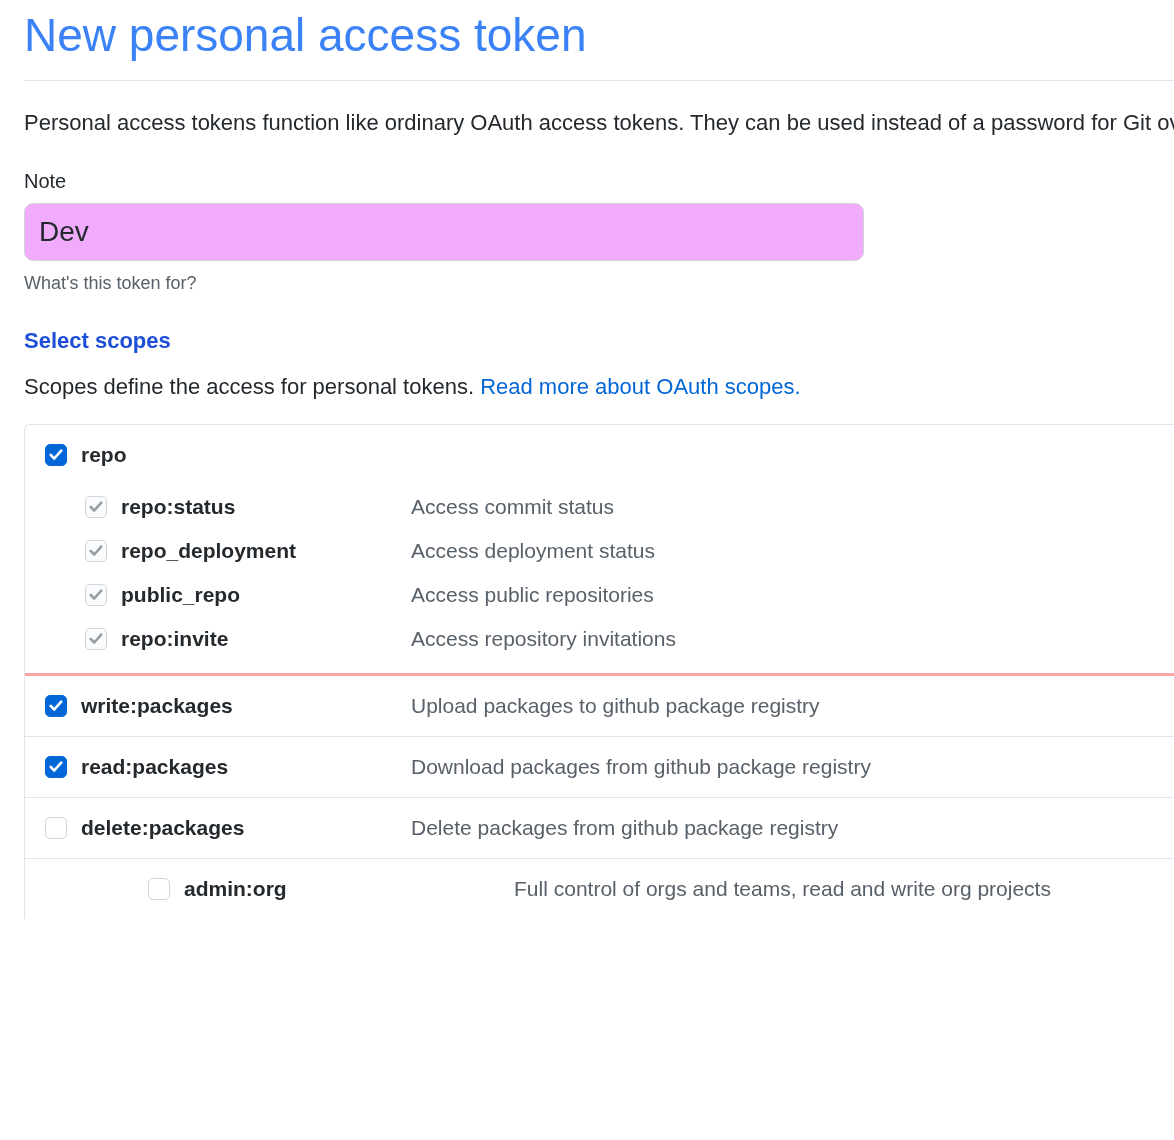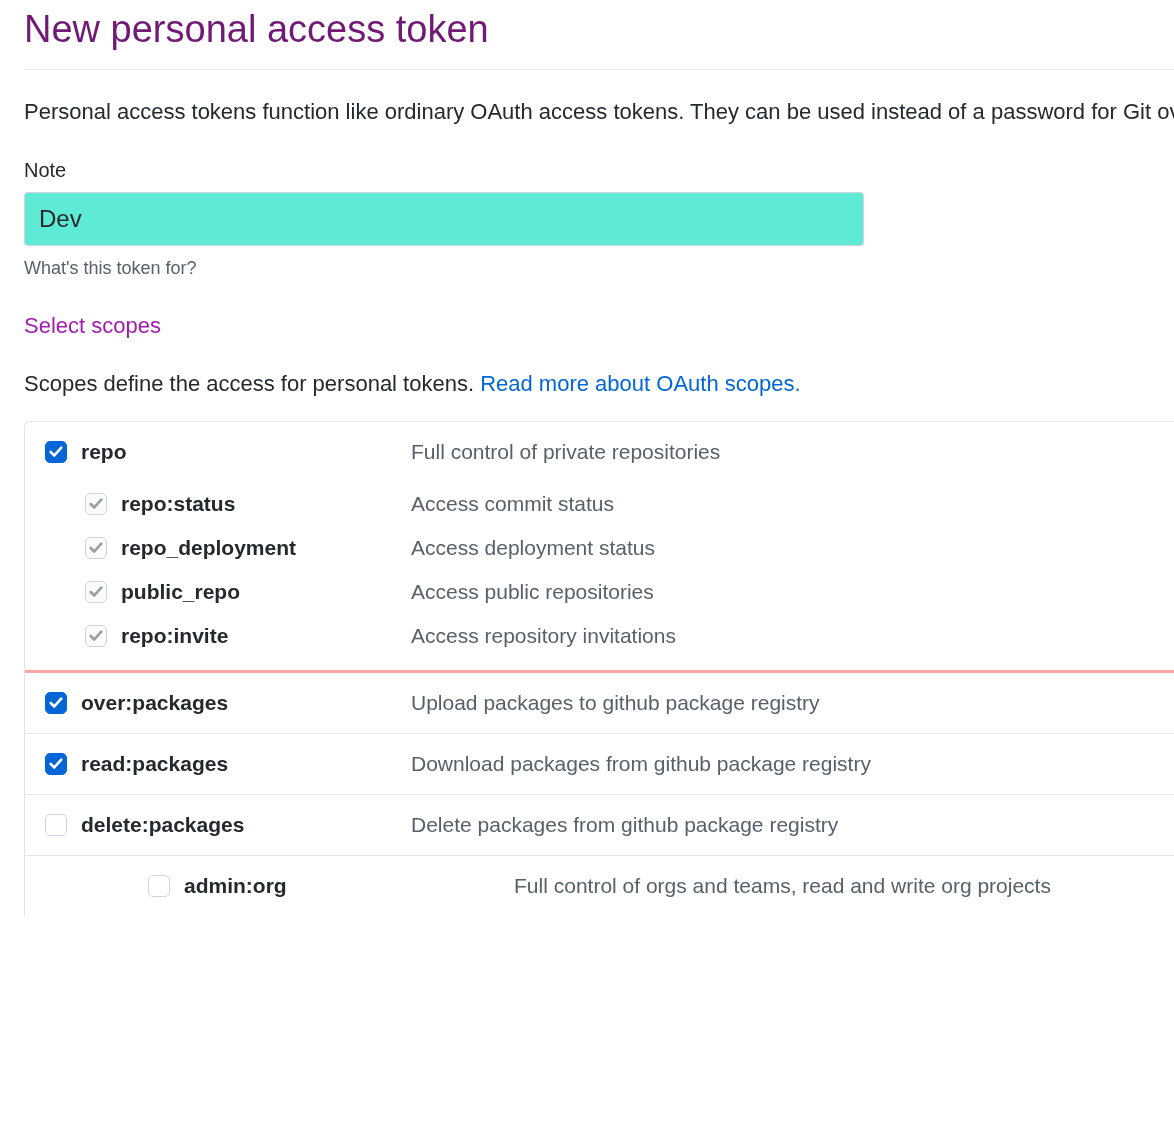--- a/index.html
+++ b/index.html
@@ -19,9 +19,9 @@
       padding: 8px 0 0 24px;
     }
     h1 {
-      font-size: 38px;
+      font-size: 46px;
       font-weight: 400;
-      color: #701a75;
+      color: #3b82f6;
       padding-bottom: 18px;
       border-bottom: 1px solid #e1e4e8;
       margin-bottom: 24px;

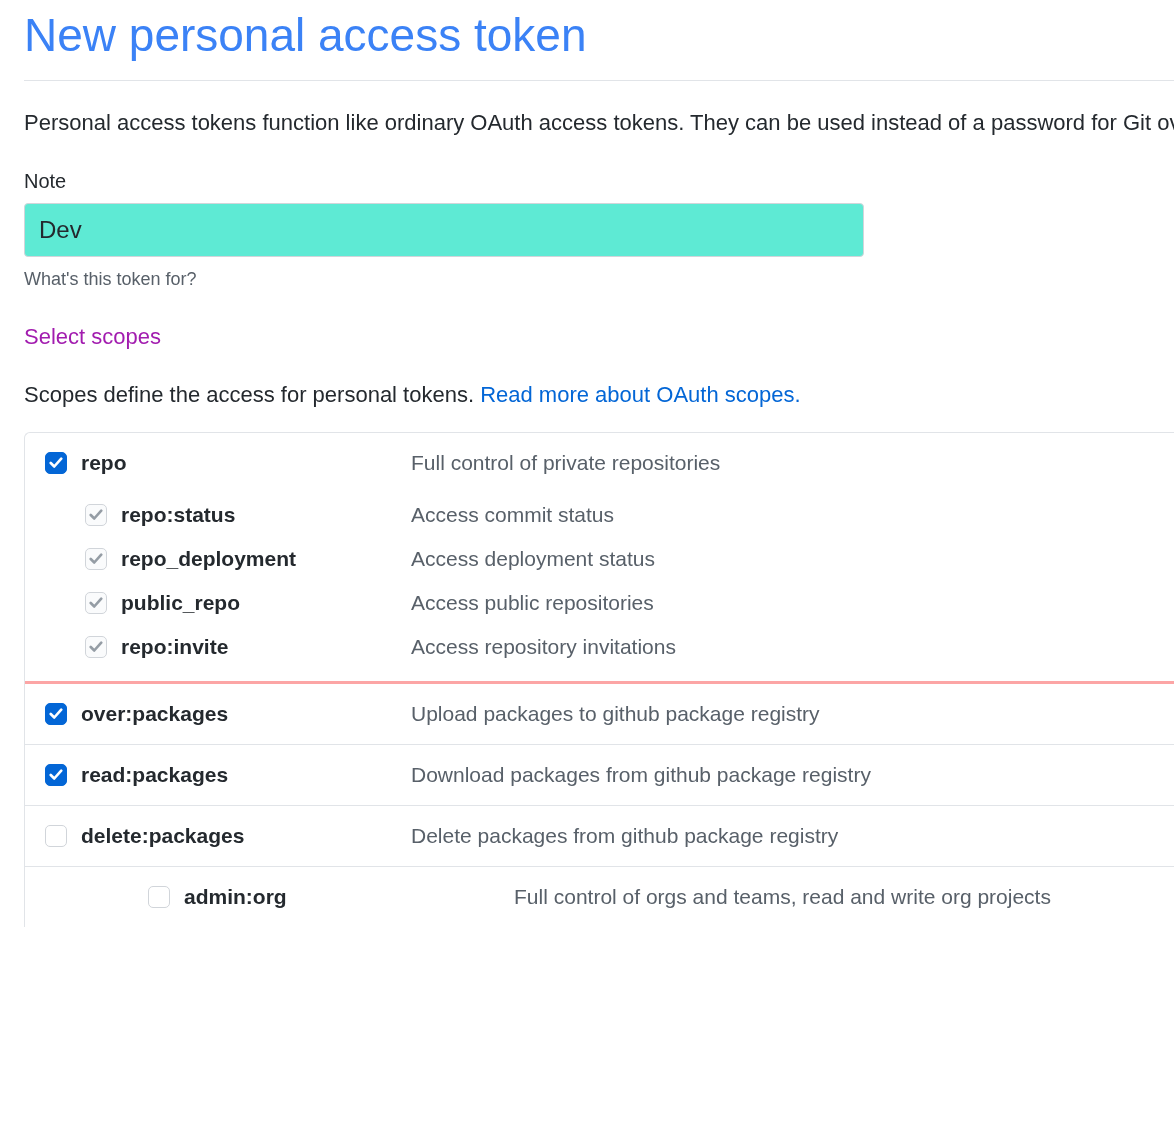--- a/index.html
+++ b/index.html
@@ -43,10 +43,10 @@
     .text-input {
       width: 840px;
       padding: 12px 14px;
-      font-size: 24px;
+      font-size: 28px;
       border: 1px solid #d1d5da;
-      border-radius: 4px;
-      background: #5eead4;
+      border-radius: 9px;
+      background: #f0abfc;
       color: #24292e;
     }
     .hint {

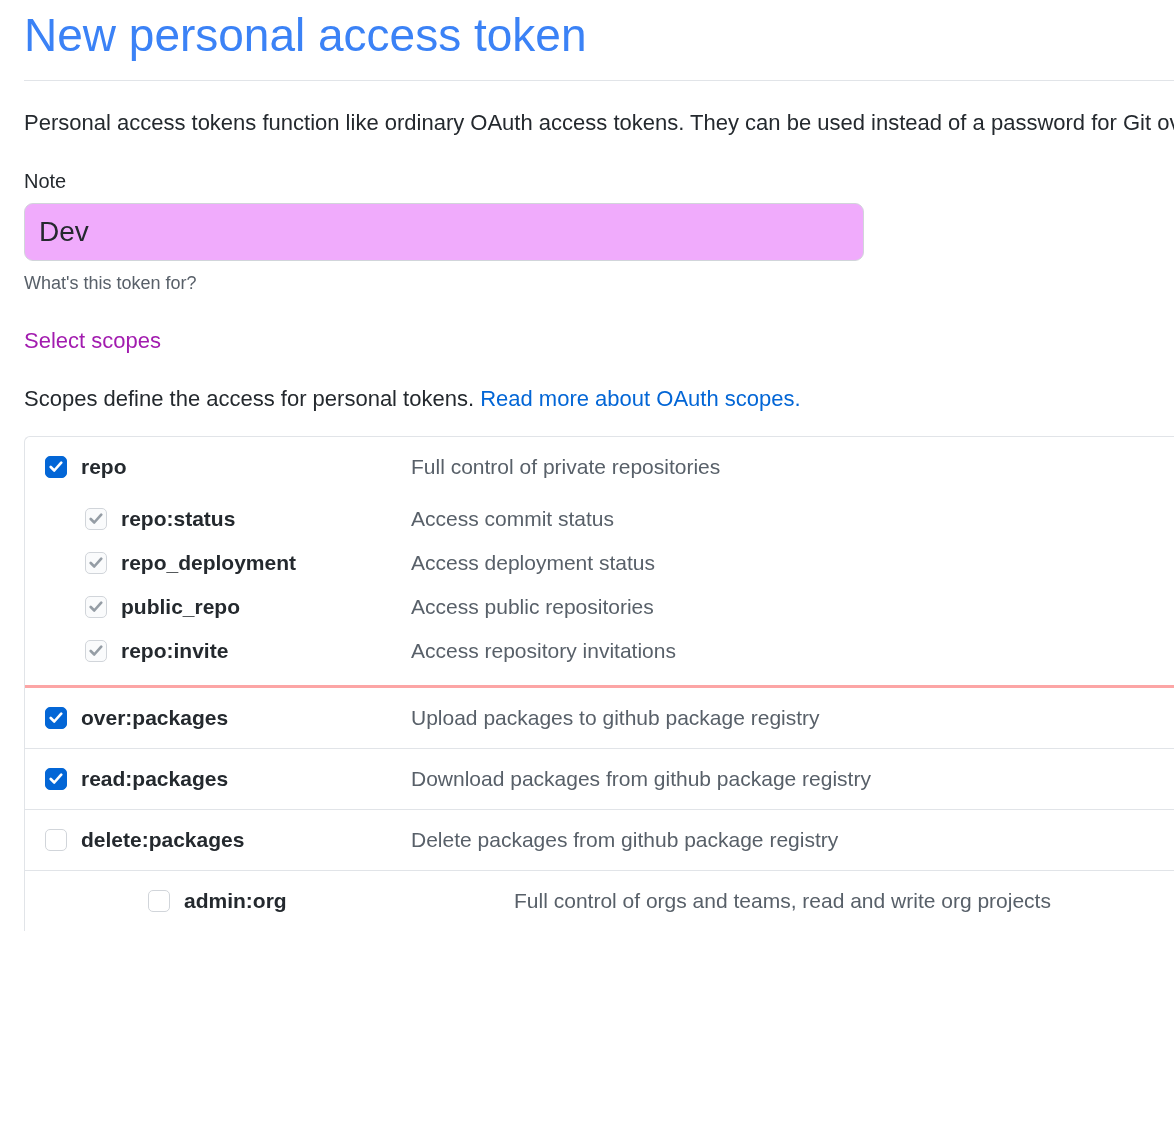--- a/index.html
+++ b/index.html
@@ -57,9 +57,9 @@
     }
     .scopes-heading {
       font-size: 22px;
-      font-weight: 400;
-      color: #a21caf;
-      margin-bottom: 32px;
+      font-weight: 700;
+      color: #1d4ed8;
+      margin-bottom: 20px;
     }
     .scopes-intro {
       font-size: 22px;

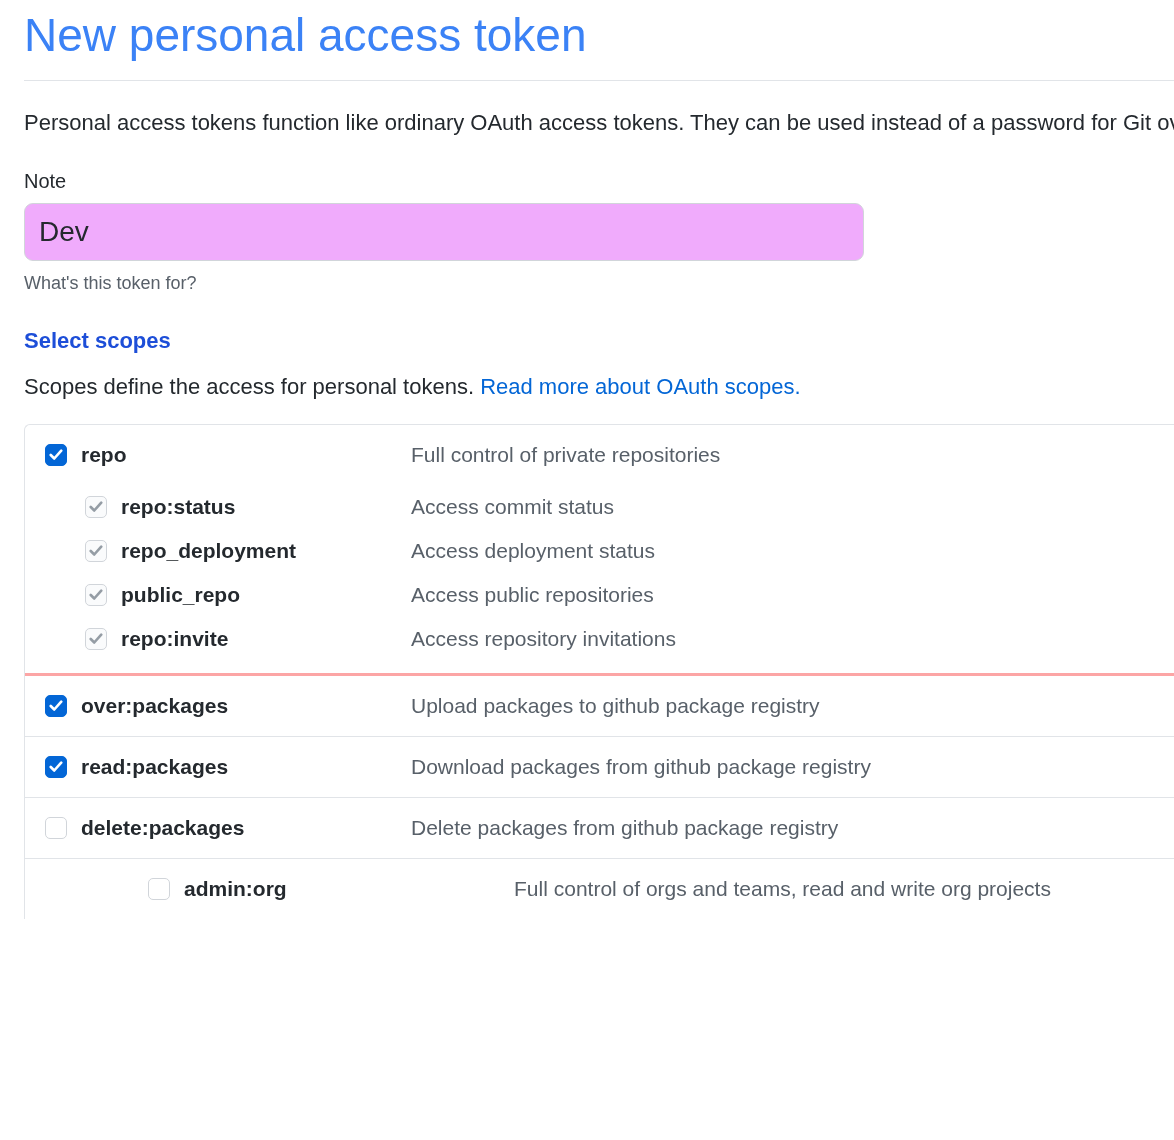--- a/index.html
+++ b/index.html
@@ -175,7 +175,6 @@
             </svg>
         </span>
         <span class="scope-name">repo</span>
-        <span class="scope-desc">Full control of private repositories</span>
       </div>
       <div class="scope-row sub">
         <span class="checkbox checked-disabled">

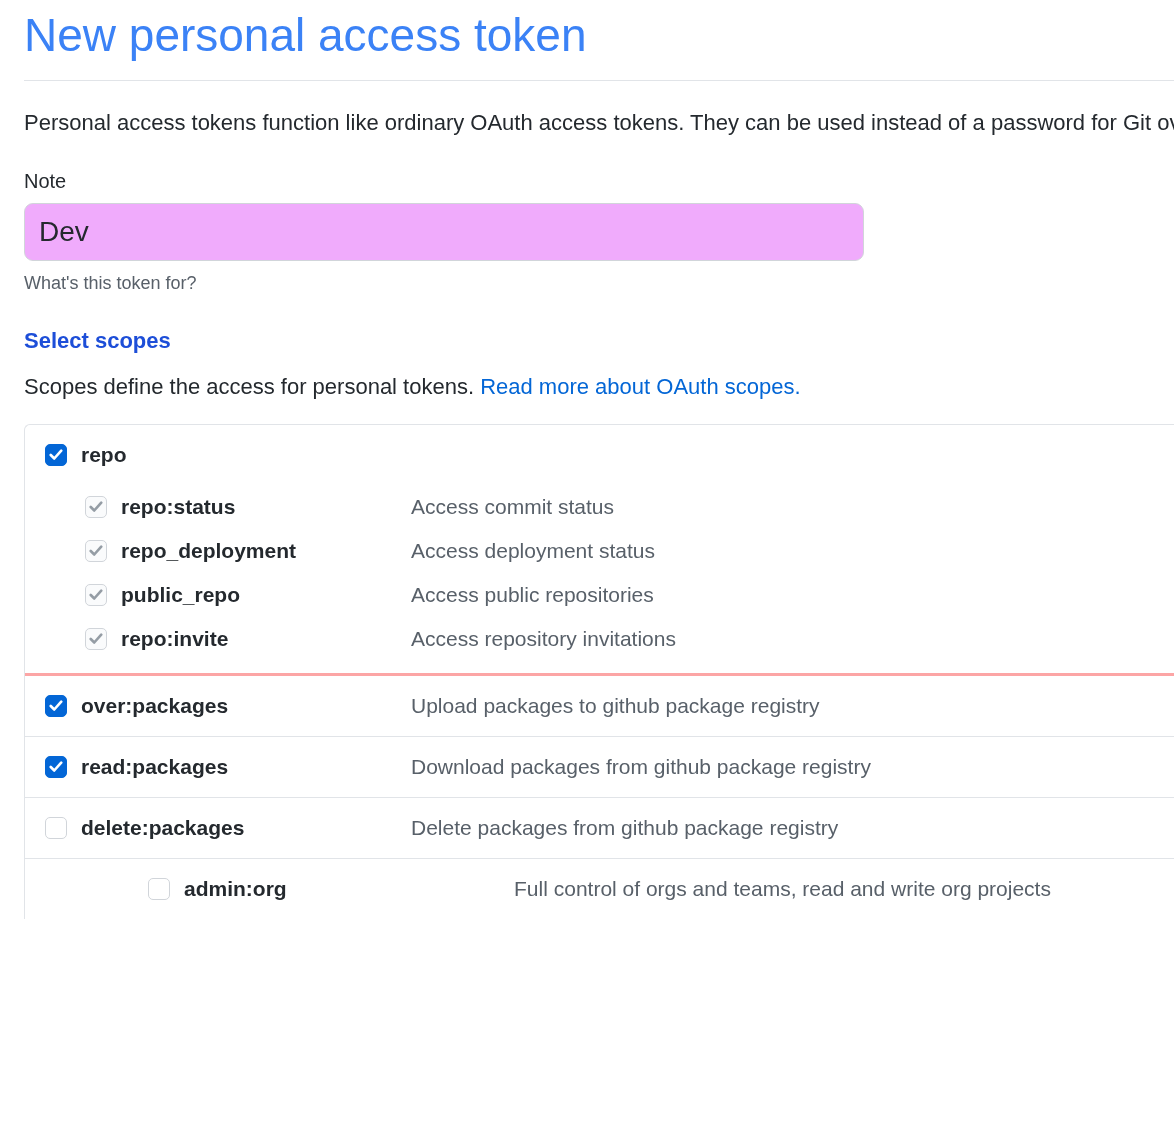--- a/index.html
+++ b/index.html
@@ -220,7 +220,7 @@
             <path d="M2 8 L6 12 L14 3" fill="none" stroke-width="3" stroke-linecap="round" stroke-linejoin="round"></path>
           </svg>
       </span>
-      <span class="scope-name">over:packages</span>
+      <span class="scope-name">write:packages</span>
       <span class="scope-desc">Upload packages to github package registry</span>
     </div>
 

